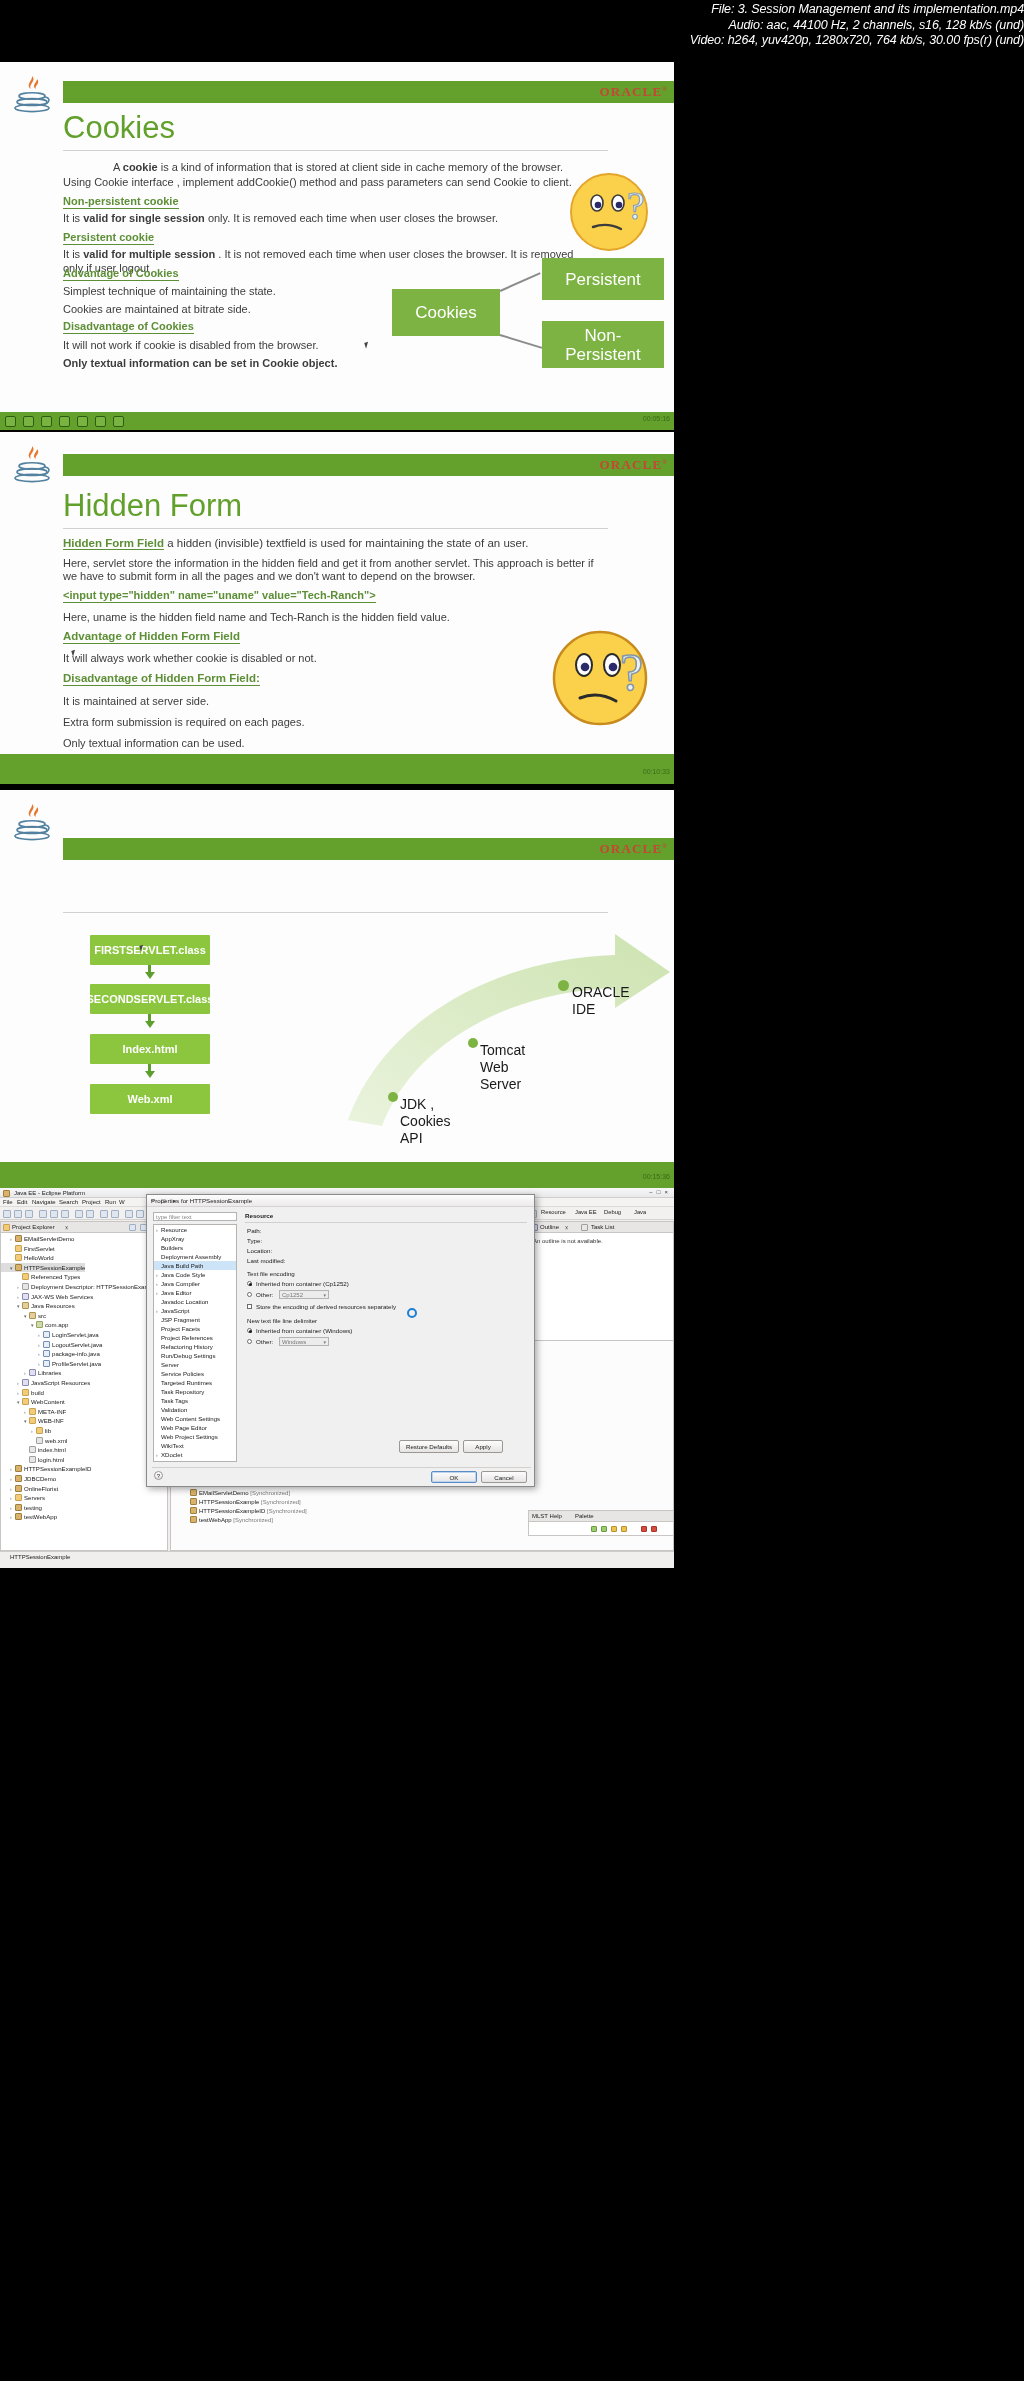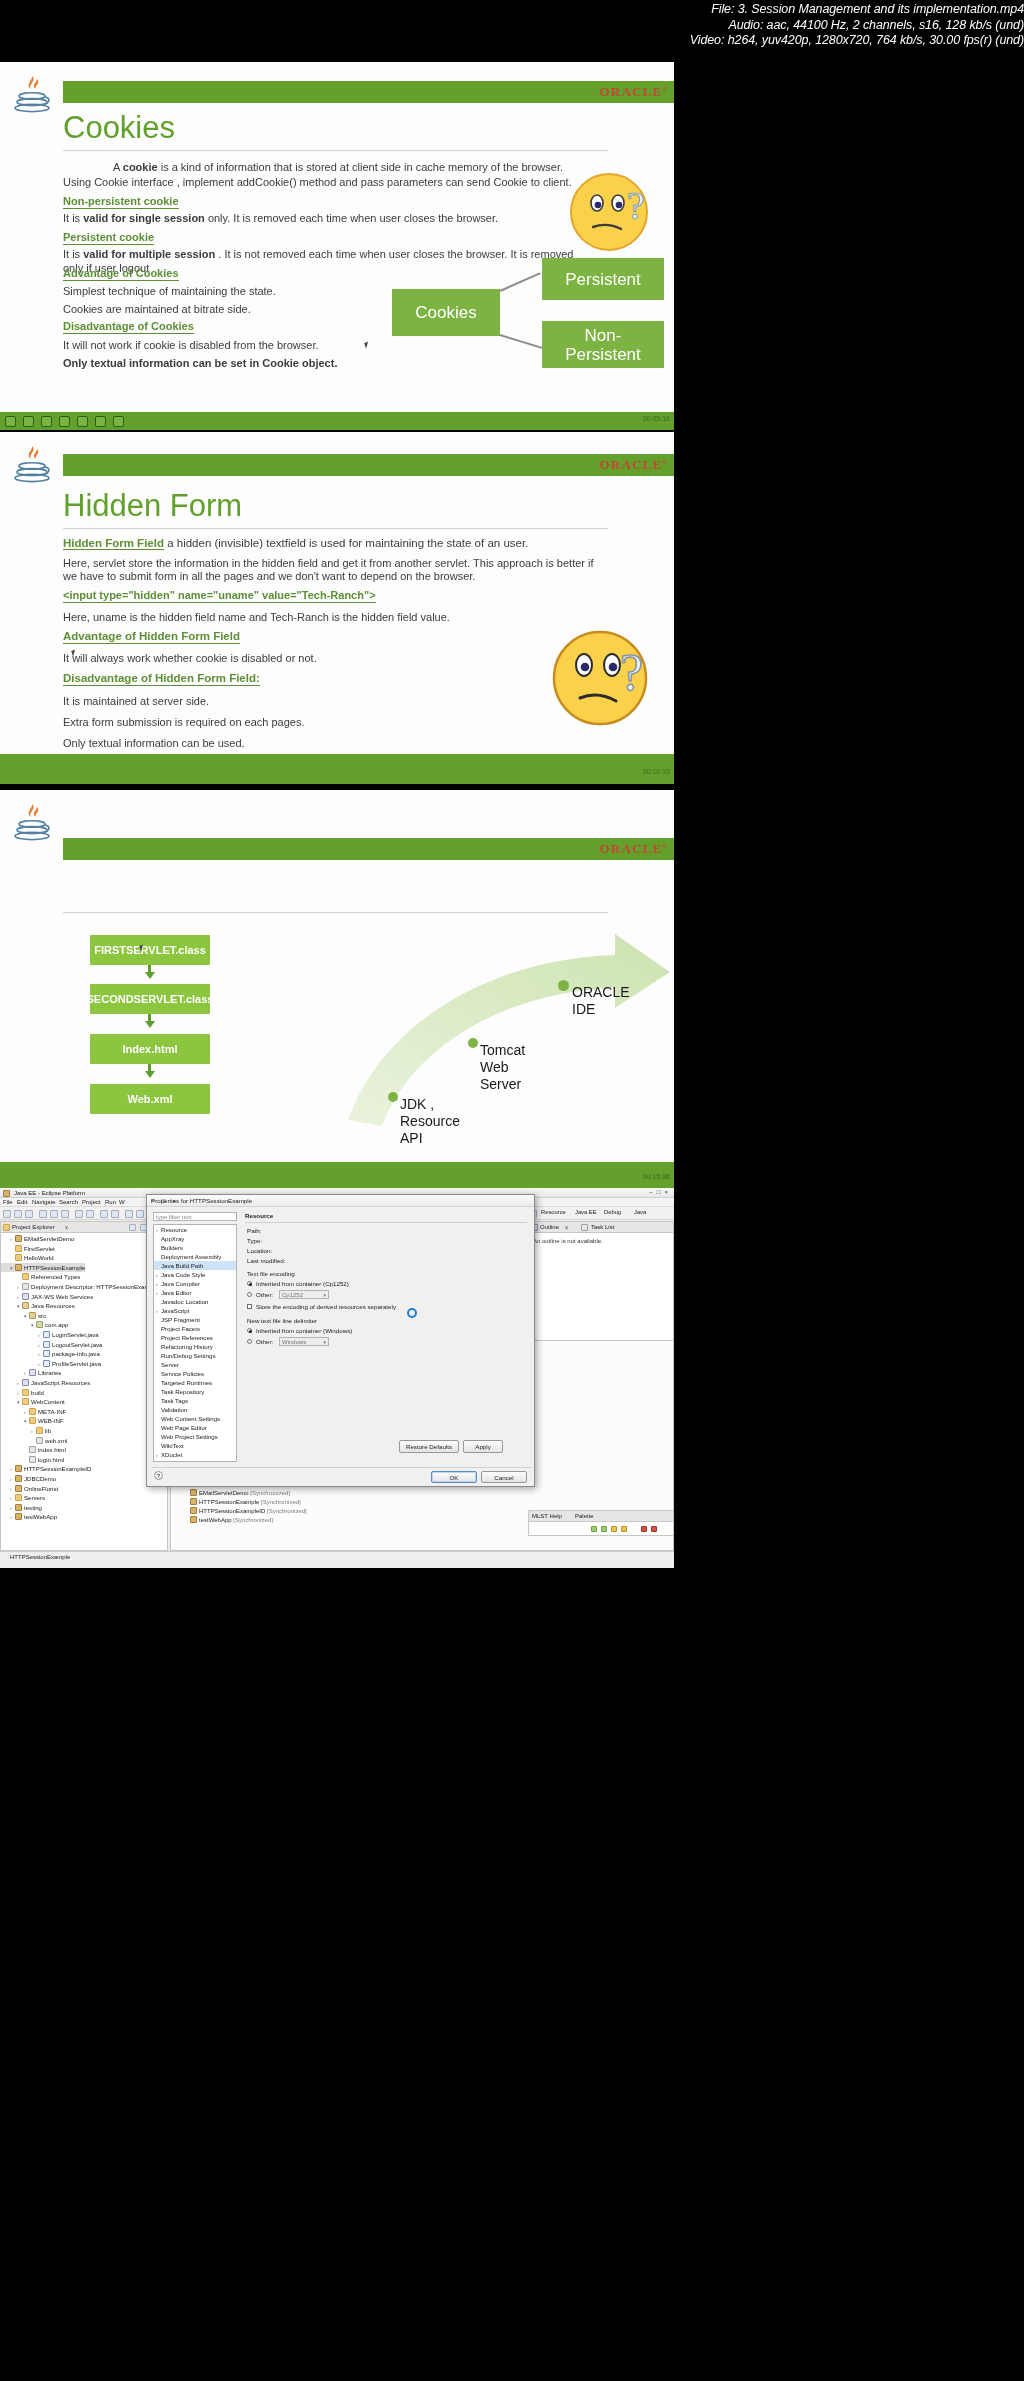--- a/index.html
+++ b/index.html
@@ -422,7 +422,7 @@
 
   <div class="dot" style="left:388px;top:302px;width:10px;height:10px;"></div>
   <div class="stage-label" style="left:400px;top:306px;white-space:pre-line;">JDK ,
-Resource
+Cookies
 API</div>
 
   <div class="dot" style="left:468px;top:248px;width:10px;height:10px;"></div>

